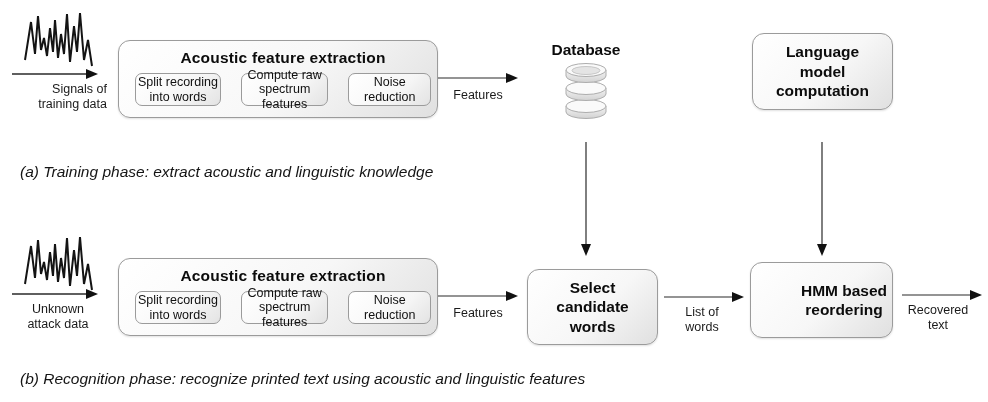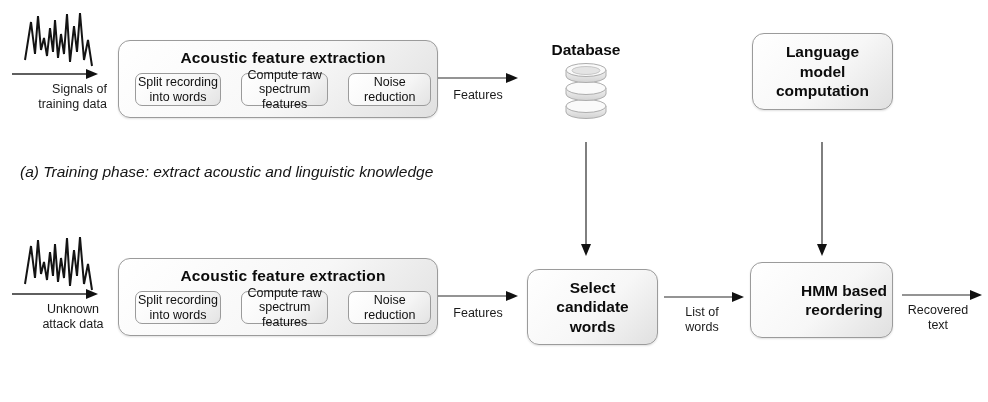--- a/index.html
+++ b/index.html
@@ -122,7 +122,7 @@
     <line x1="2" y1="7" x2="76" y2="7" stroke="#2a2a2a" stroke-width="1.3"></line>
     <polygon points="76,2 88,7 76,12" fill="#111"></polygon>
   </svg>
-  <div class="lbl" style="left:22px;top:302px;width:102px;">Unknown
+  <div class="lbl" style="left:7px;top:302px;width:102px;">Unknown
 attack data</div>
 
   <div class="box afe-box" style="left:110px;top:258px;width:320px;height:78px;">

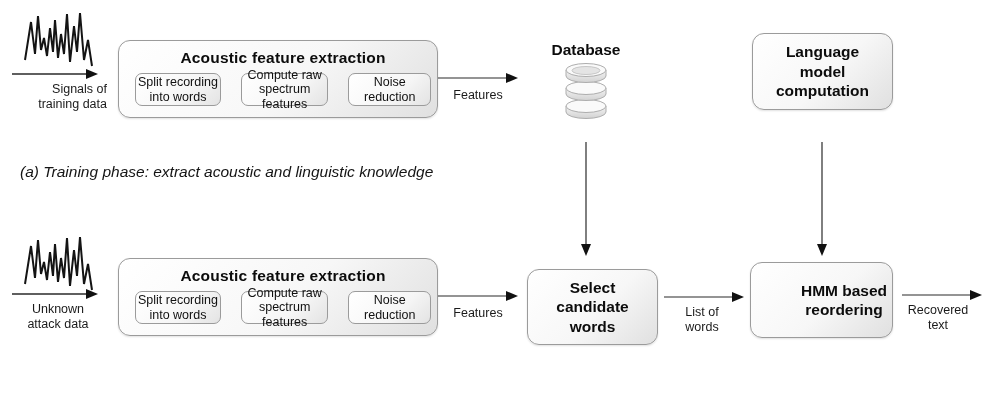--- a/index.html
+++ b/index.html
@@ -163,6 +163,7 @@
   <div class="lbl" style="left:896px;top:303px;width:84px;">Recovered
 text</div>
 
+  <div class="caption" style="left:20px;top:370px;">(b) Recognition phase: recognize printed text using acoustic and linguistic features</div>
 
 </div>
 

